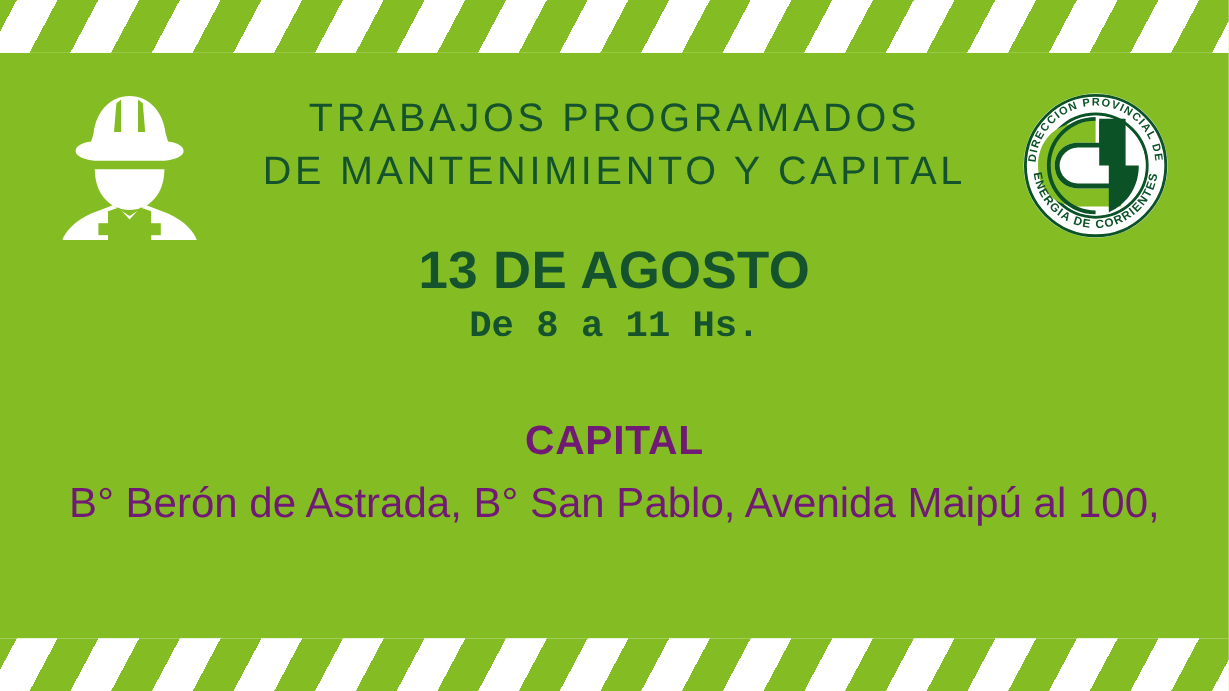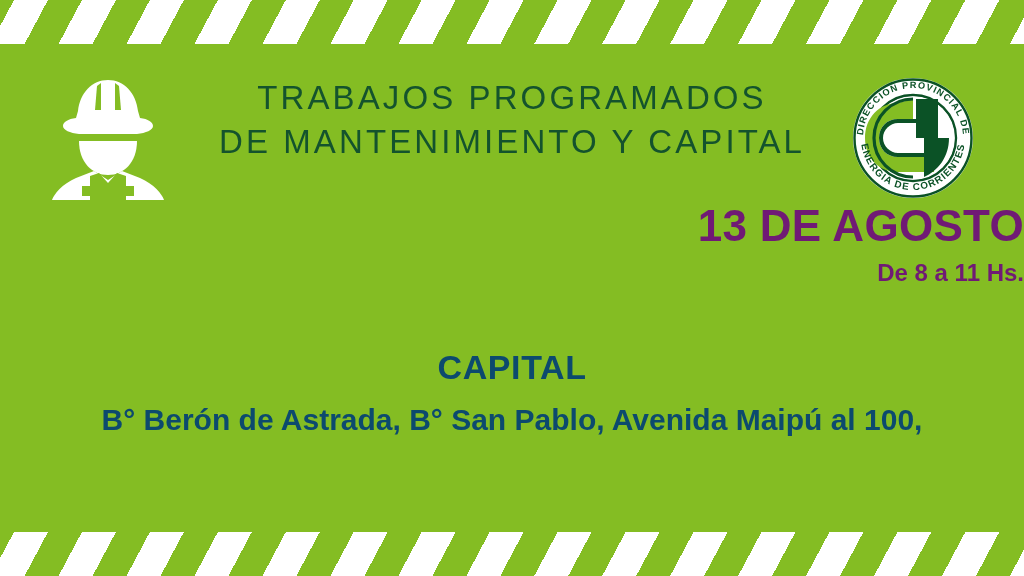--- a/index.html
+++ b/index.html
@@ -76,8 +76,8 @@
     left: 0;
     top: 200px;
     width: 1024px;
-    text-align: right;
-    color: #701a75;
+    text-align: center;
+    color: #14532d;
   }
   #date-line {
     font-size: 44px;

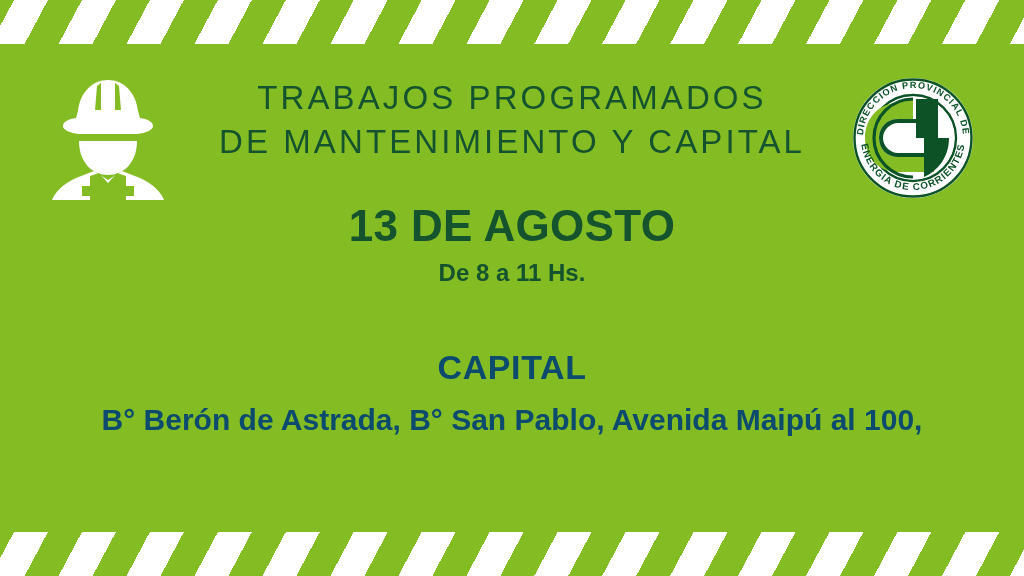--- a/index.html
+++ b/index.html
@@ -86,10 +86,11 @@
     letter-spacing: 0.3px;
   }
   #time-line {
-    font-size: 24px;
+    font-size: 31px;
     font-weight: bold;
     line-height: 38px;
     margin-top: 2px;
+    font-family: Liberation Mono, monospace;
   }
 
   

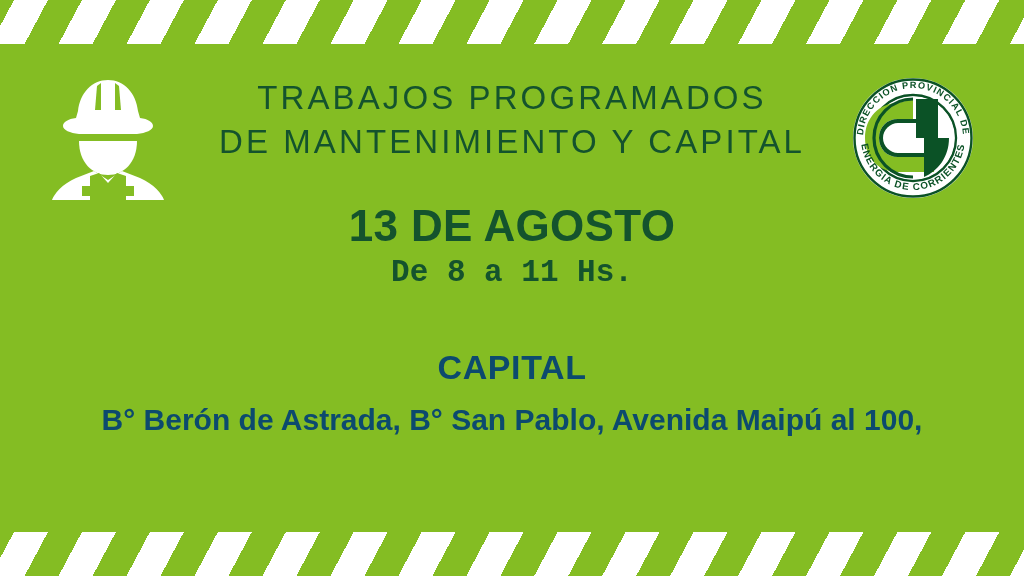--- a/index.html
+++ b/index.html
@@ -100,7 +100,7 @@
     top: 345px;
     width: 1024px;
     text-align: center;
-    color: #0c4a6e;
+    color: #701a75;
   }
   #locality {
     font-size: 34px;

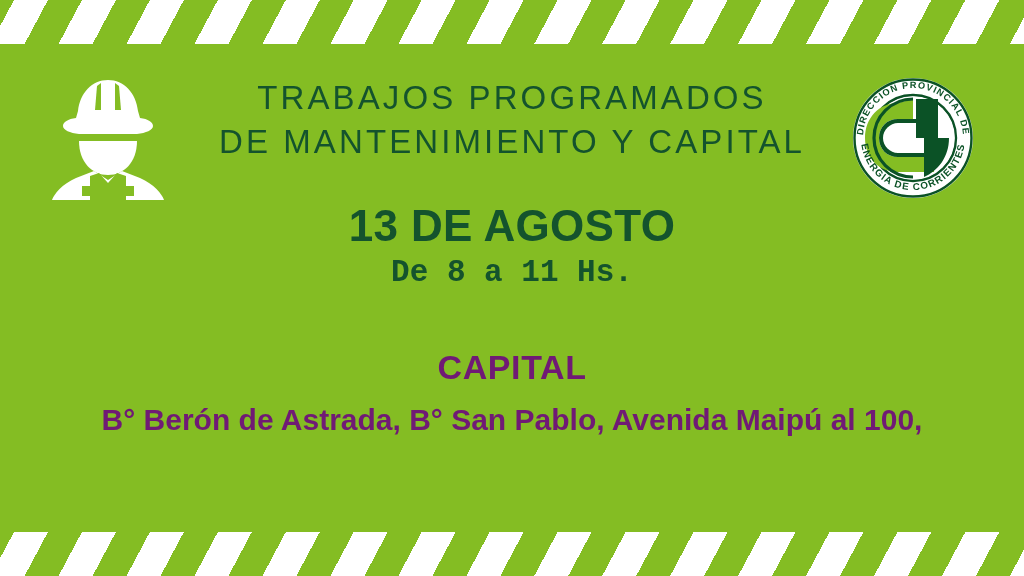--- a/index.html
+++ b/index.html
@@ -110,8 +110,8 @@
   }
   #zones {
     margin-top: 12px;
-    font-size: 30px;
-    font-weight: bold;
+    font-size: 35px;
+    font-weight: normal;
     line-height: 38px;
   }
   #zones .zl { display: block; }

